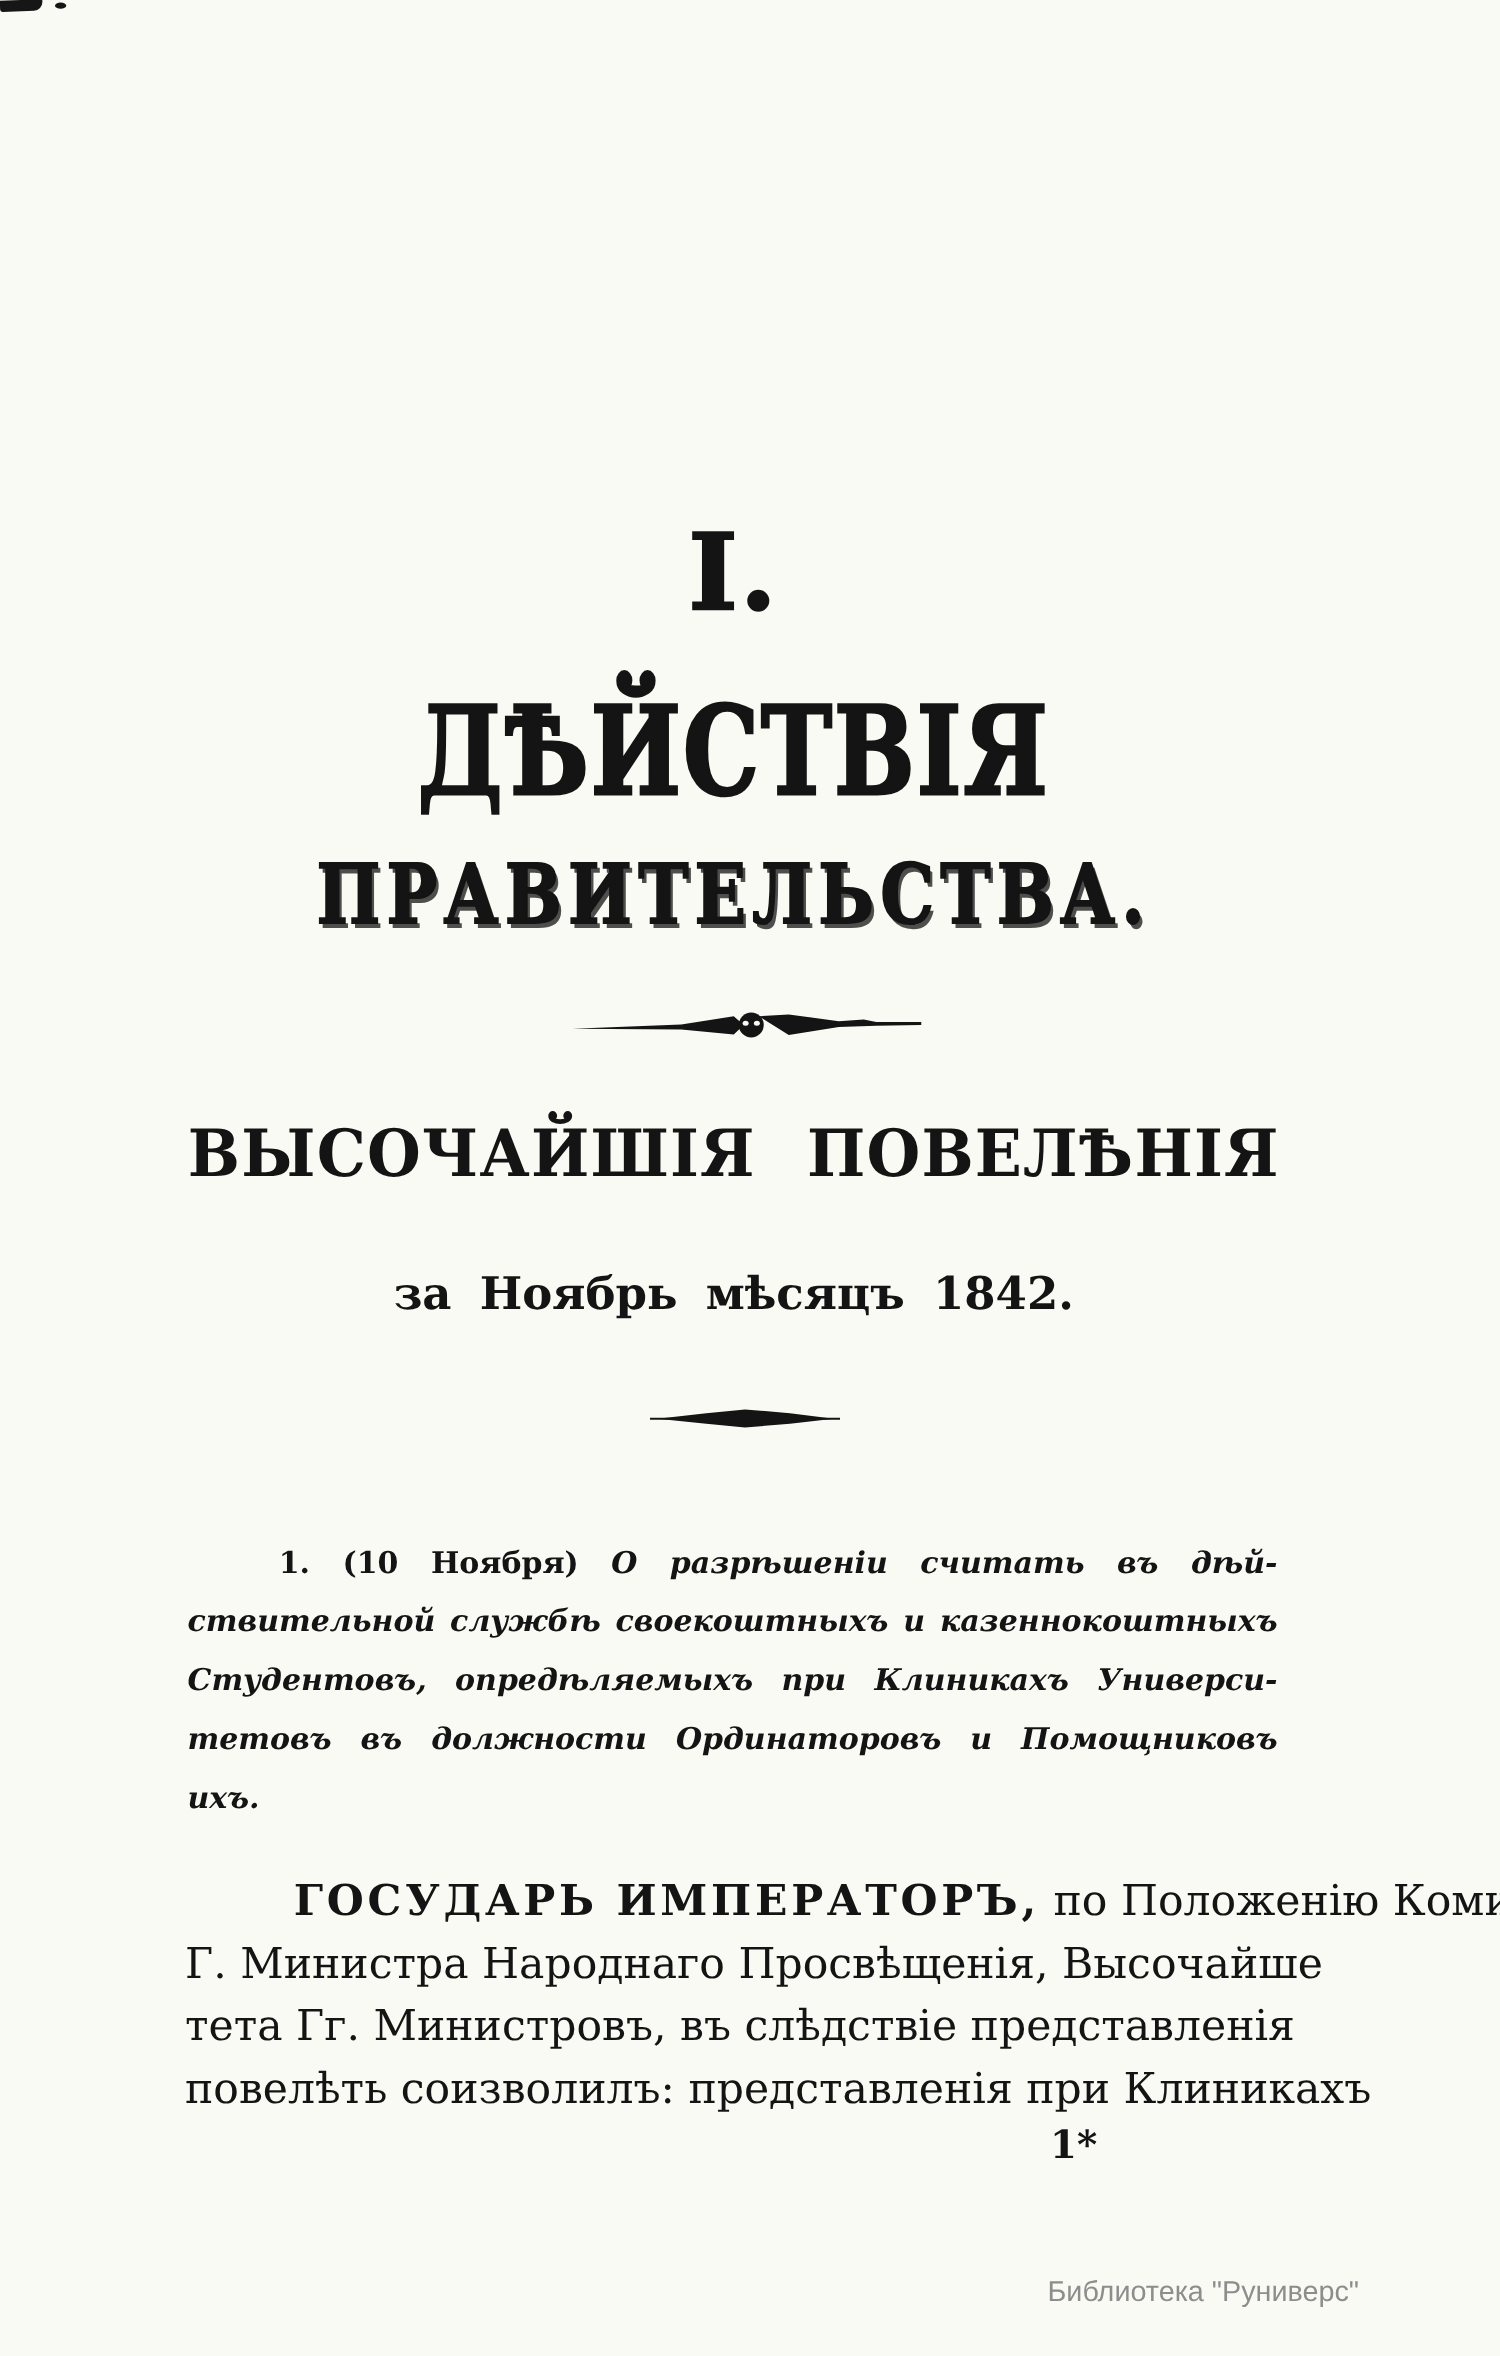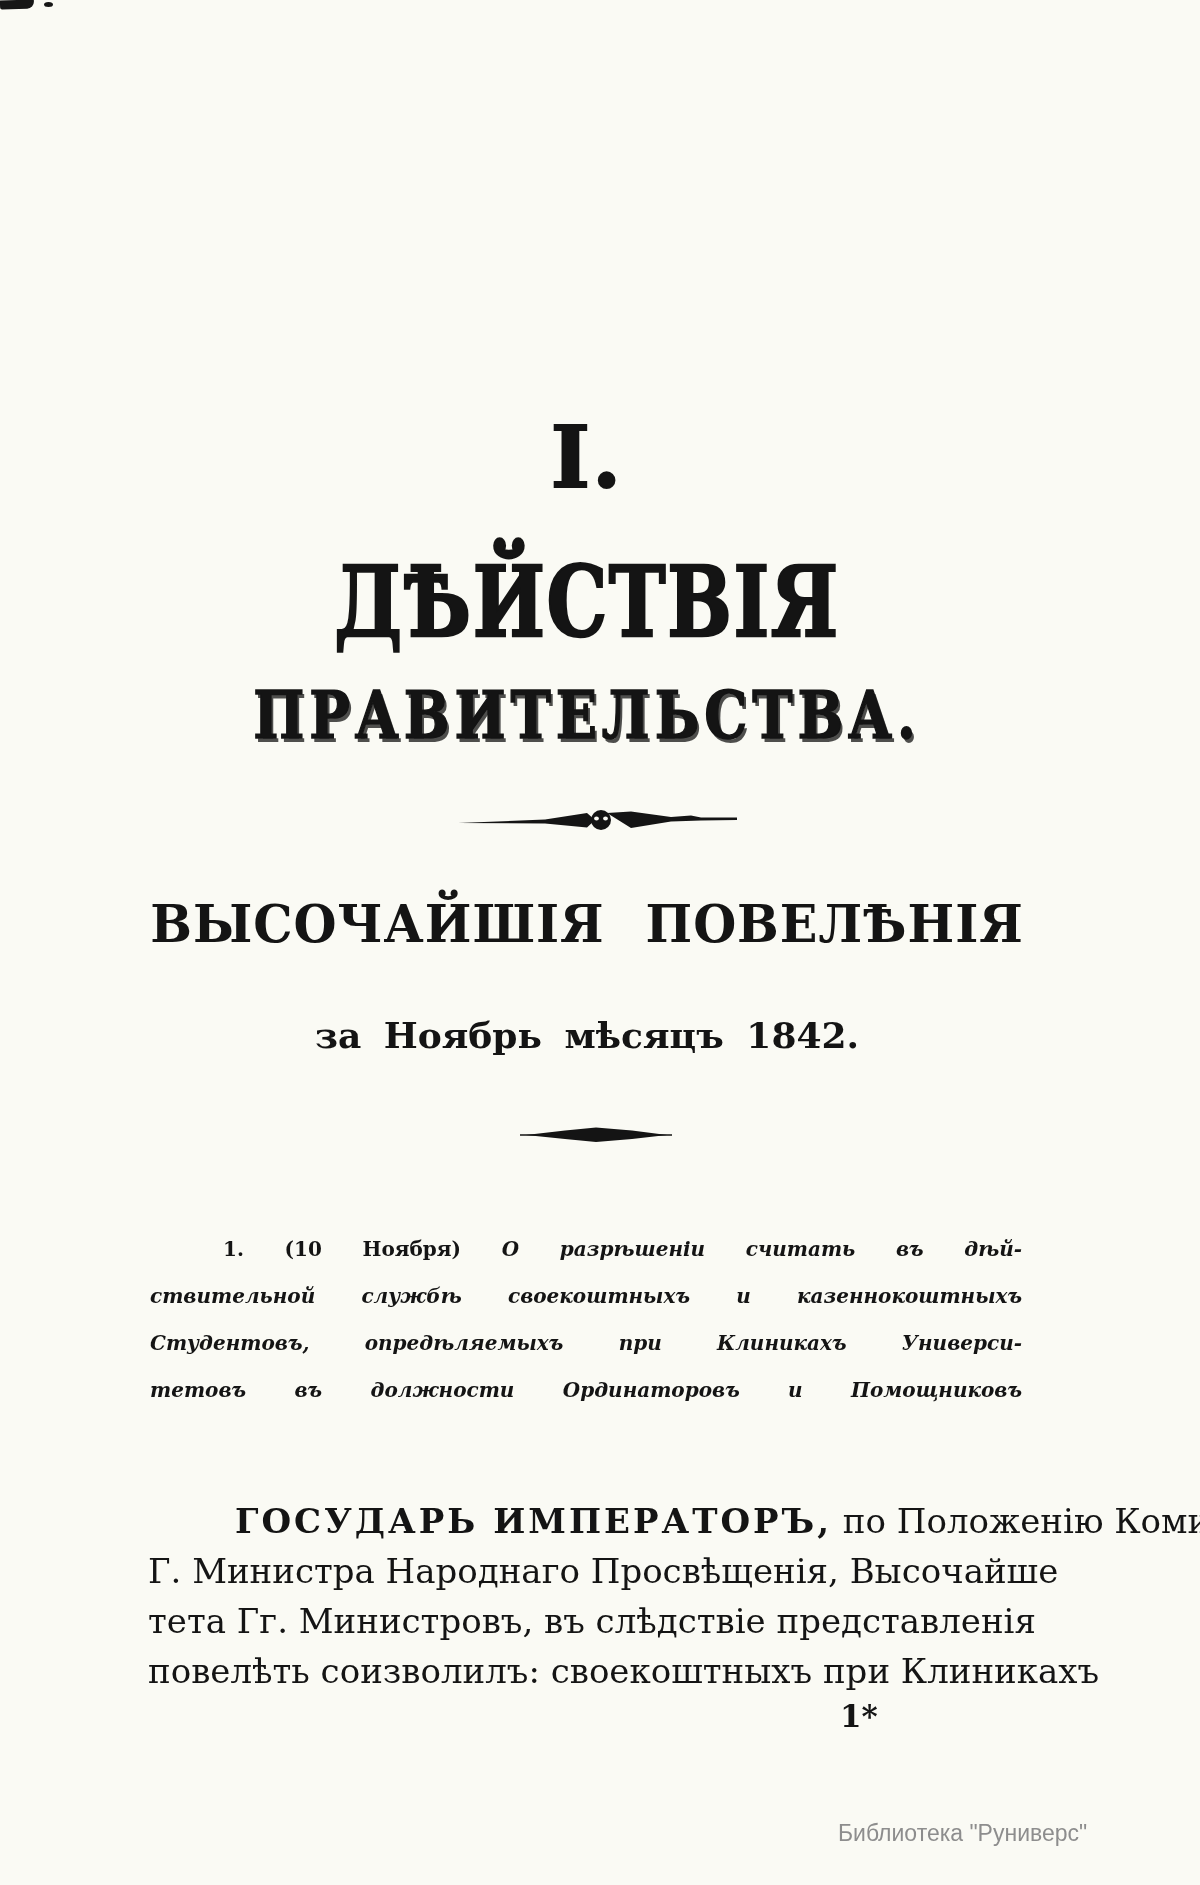--- a/index.html
+++ b/index.html
@@ -81,7 +81,7 @@
     margin: 0;
     height: 47px;
     line-height: 47px;
-    font-size: 20px;
+    font-size: 24px;
     font-style: italic;
     font-weight: 600;
     text-align: justify;

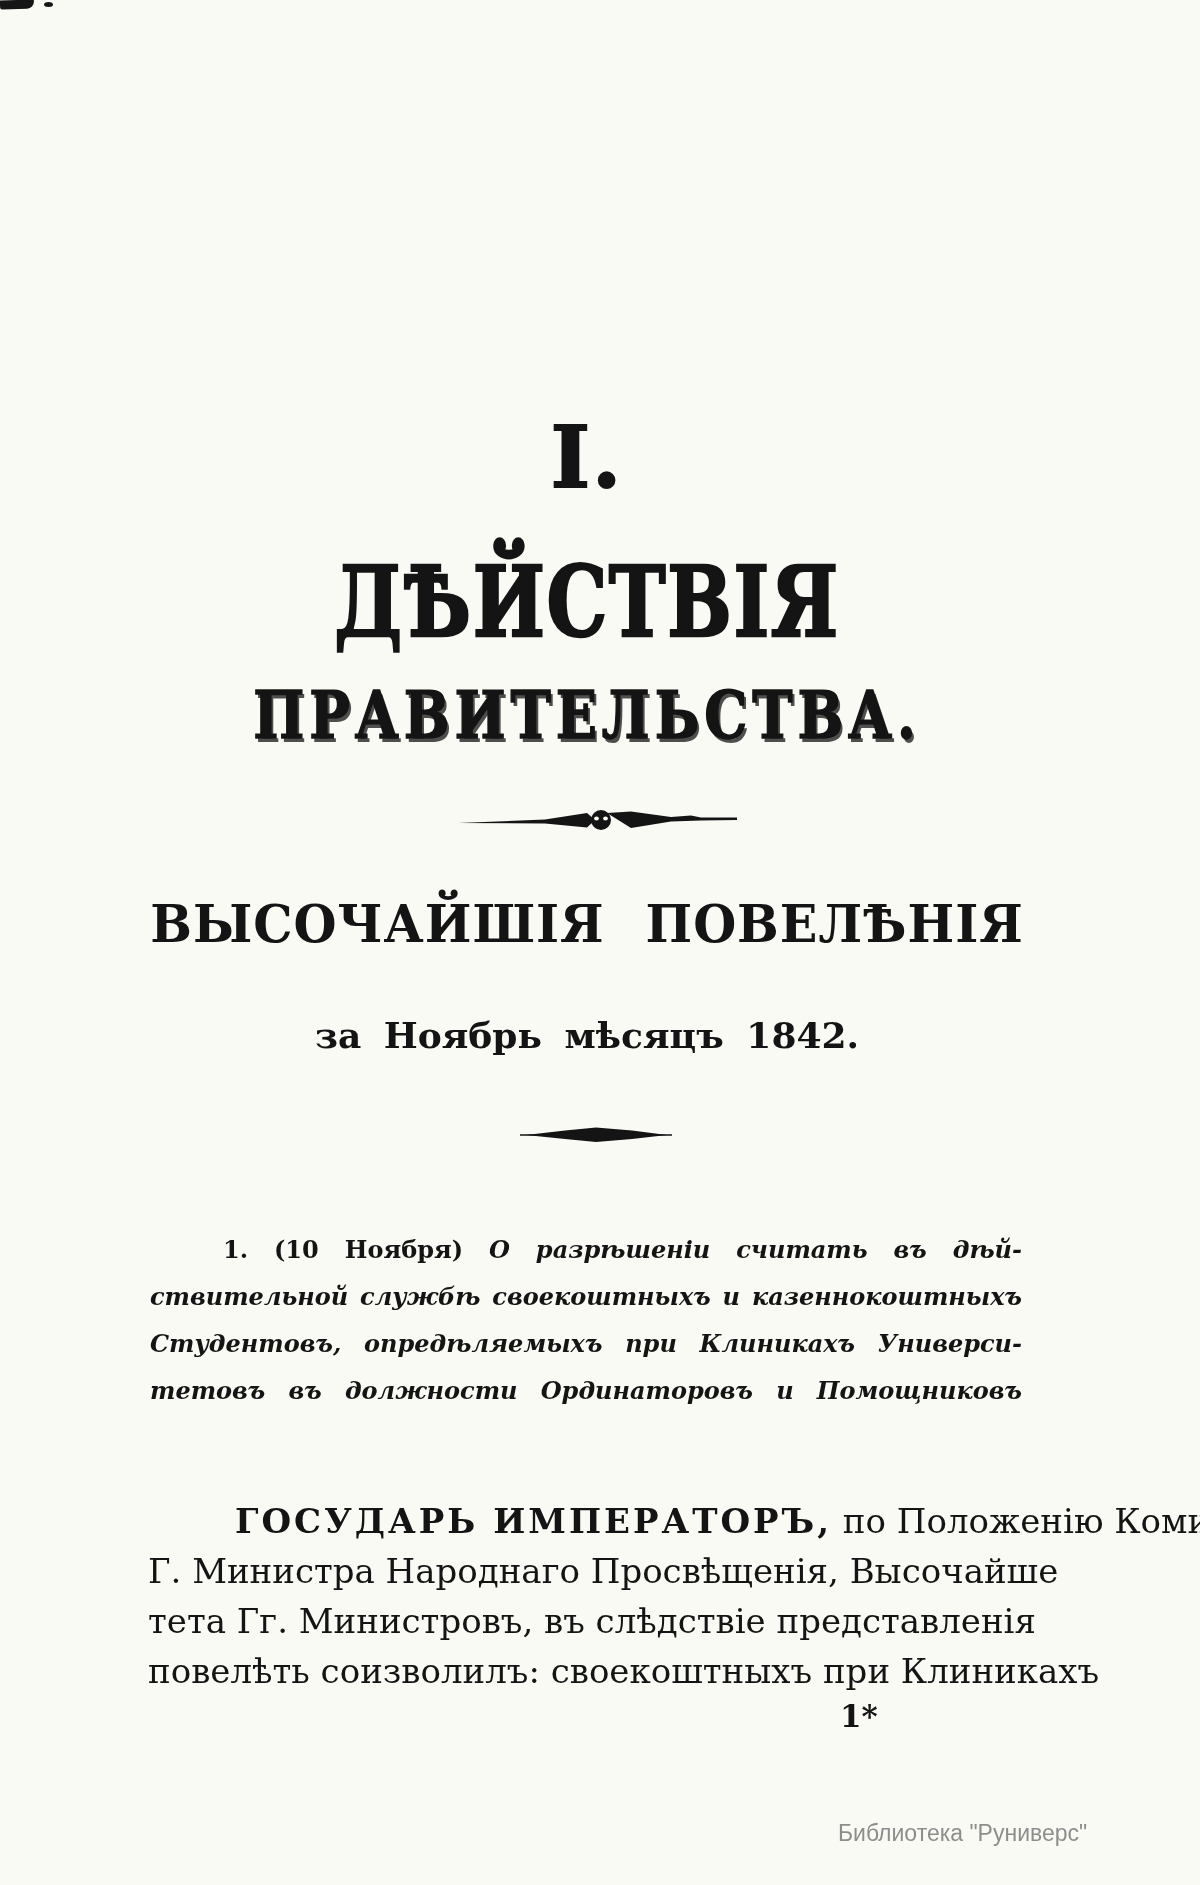--- a/index.html
+++ b/index.html
@@ -164,6 +164,7 @@
     <p>ствительной службѣ своекоштныхъ и казеннокоштныхъ</p>
     <p>Студентовъ, опредѣляемыхъ при Клиникахъ Универси-</p>
     <p>тетовъ въ должности Ординаторовъ и Помощниковъ</p>
+    <p class="last">ихъ.</p>
   </div>
 
   <div class="body-par">

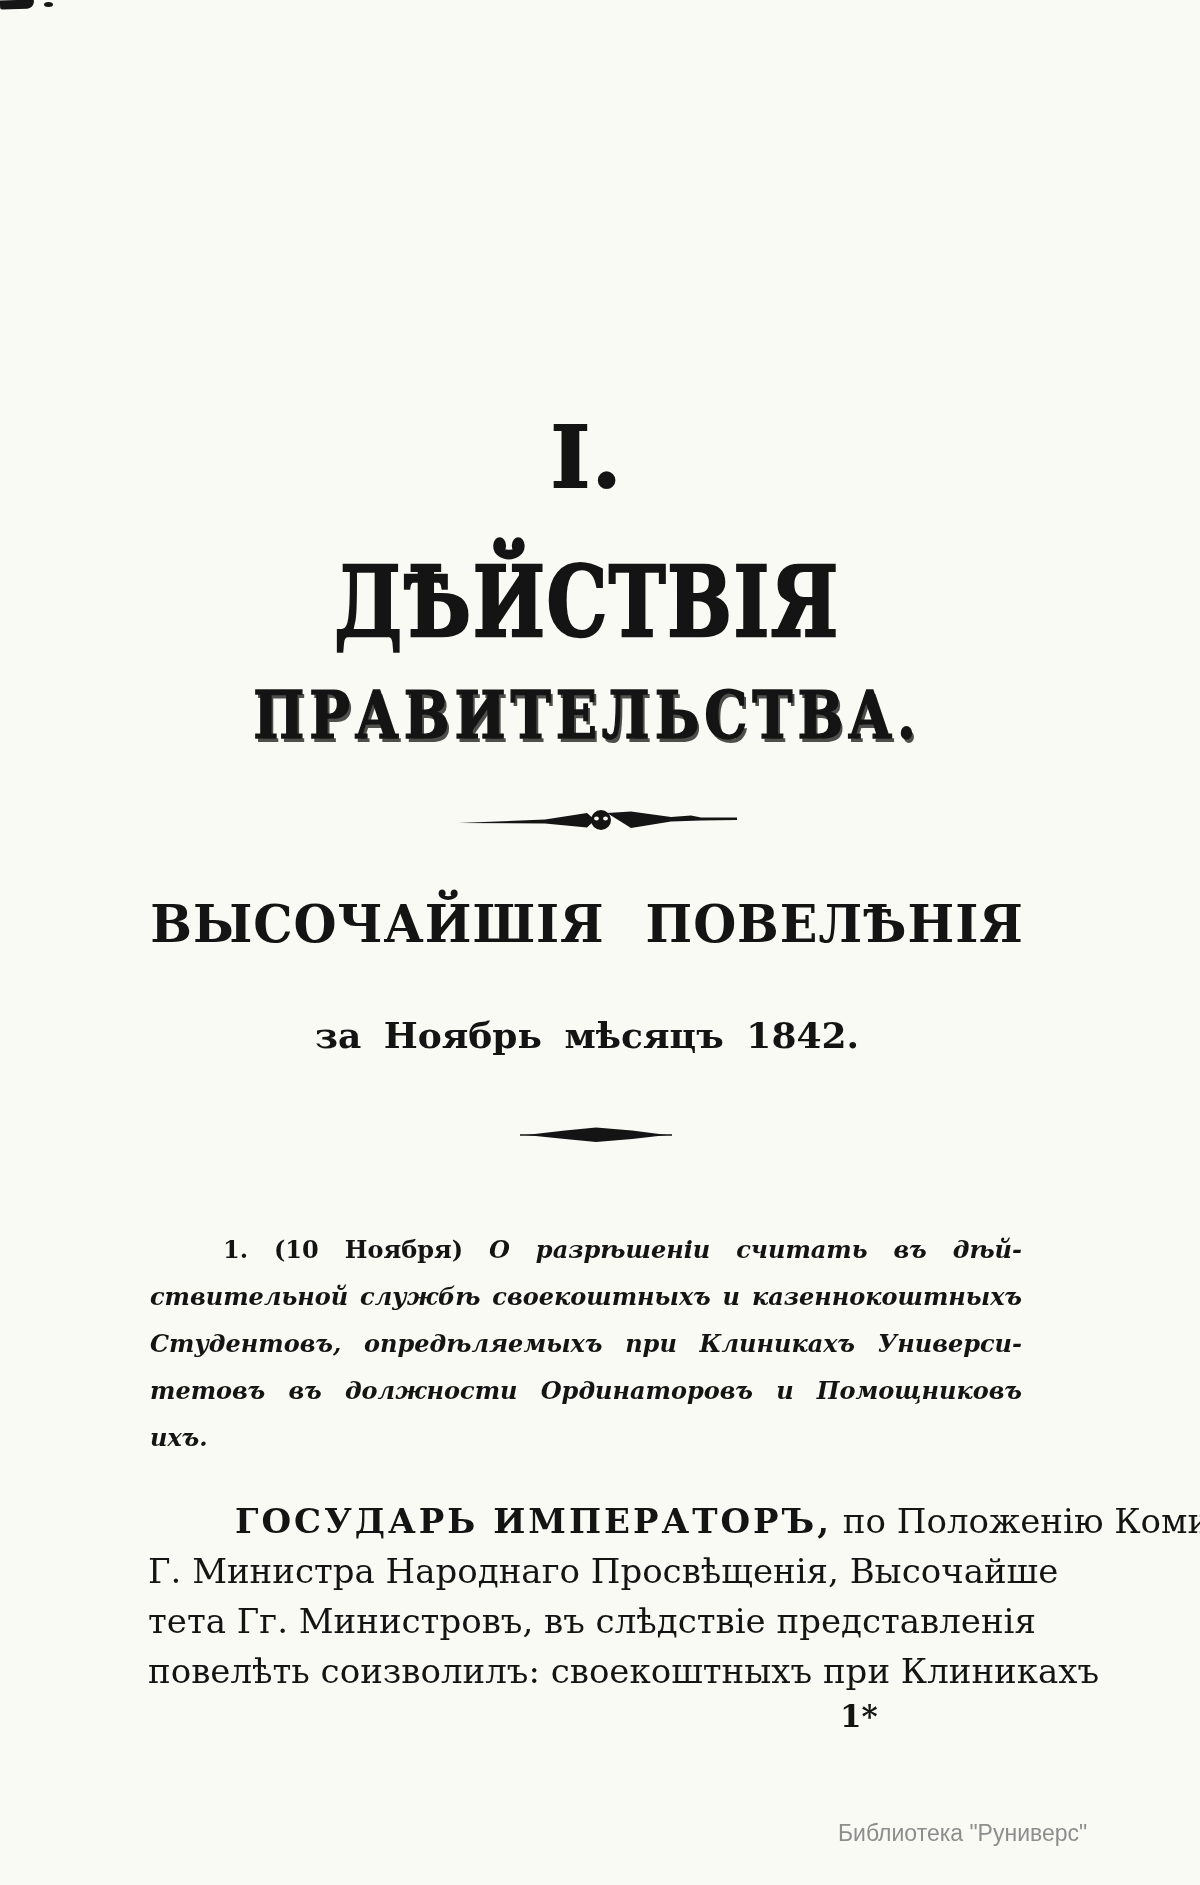--- a/index.html
+++ b/index.html
@@ -171,7 +171,7 @@
     <p class="indent"><span class="b-lead">ГОСУДАРЬ ИМПЕРАТОРЪ,</span> <span>по Положенію Коми-</span></p>
     <p>Г. Министра Народнаго Просвѣщенія, Высочайше</p>
     <p>тета Гг. Министровъ, въ слѣдствіе представленія</p>
-    <p>повелѣть соизволилъ: своекоштныхъ при Клиникахъ</p>
+    <p>повелѣть соизволилъ: представленія при Клиникахъ</p>
   </div>
 
   <div class="marker">1*</div>

